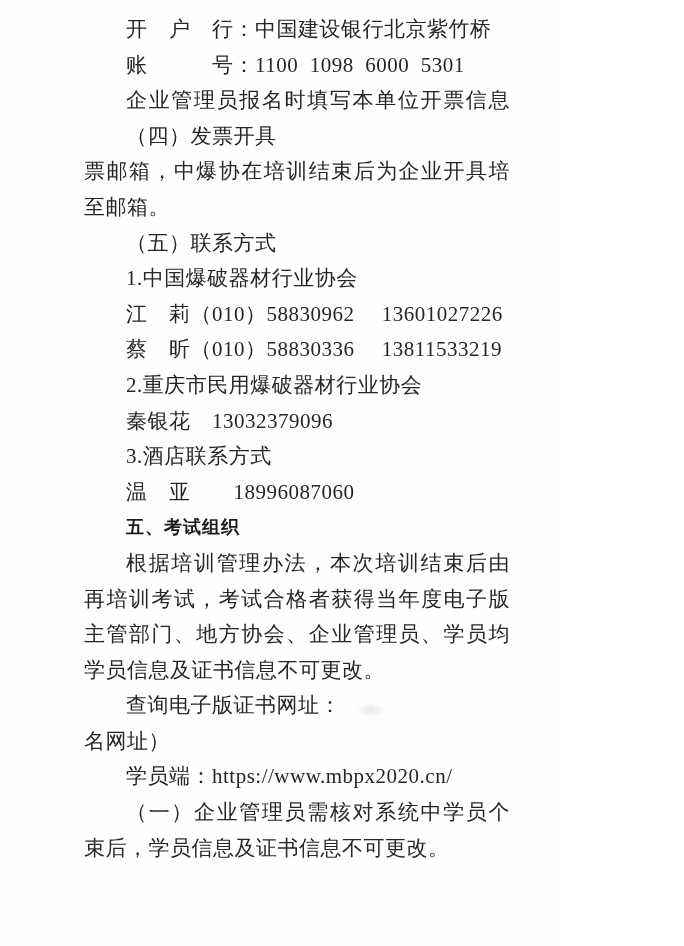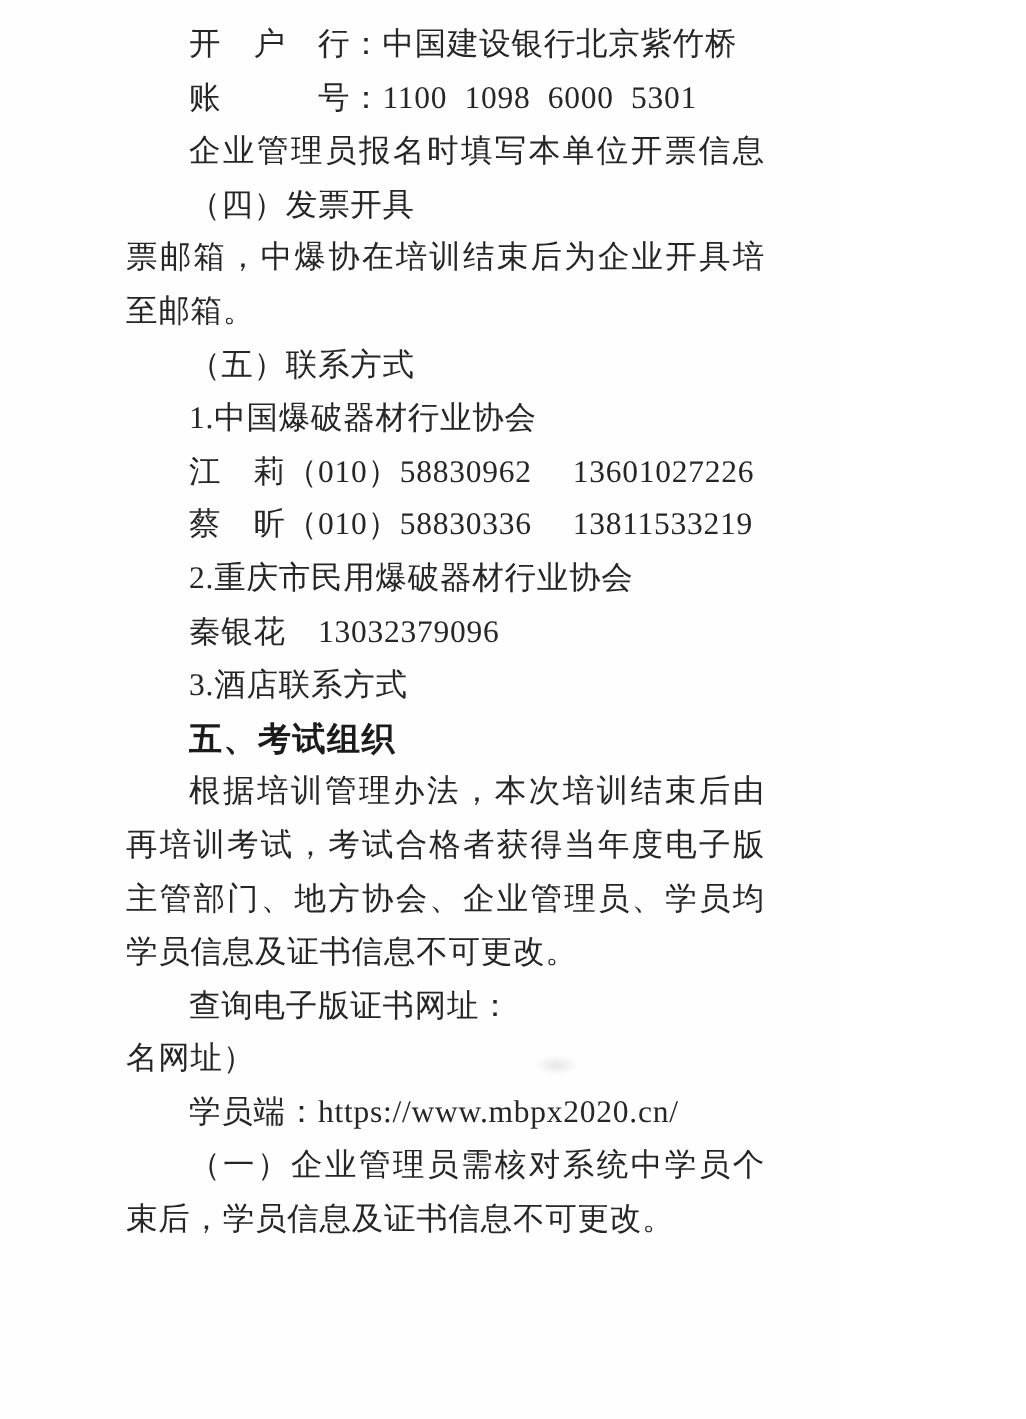--- a/index.html
+++ b/index.html
@@ -73,6 +73,7 @@
     <div class="line indent">2.重庆市民用爆破器材行业协会</div>
     <div class="line indent">秦银花　13032379096</div>
     <div class="line indent">3.酒店联系方式</div>
+    <div class="line indent">温　亚　　18996087060</div>
     <div class="line indent heading">五、考试组织</div>
     <div class="line indent justify">根据培训管理办法，本次培训结束后由中爆协组织线下</div>
     <div class="line justify">再培训考试，考试合格者获得当年度电子版安全培训证书。</div>

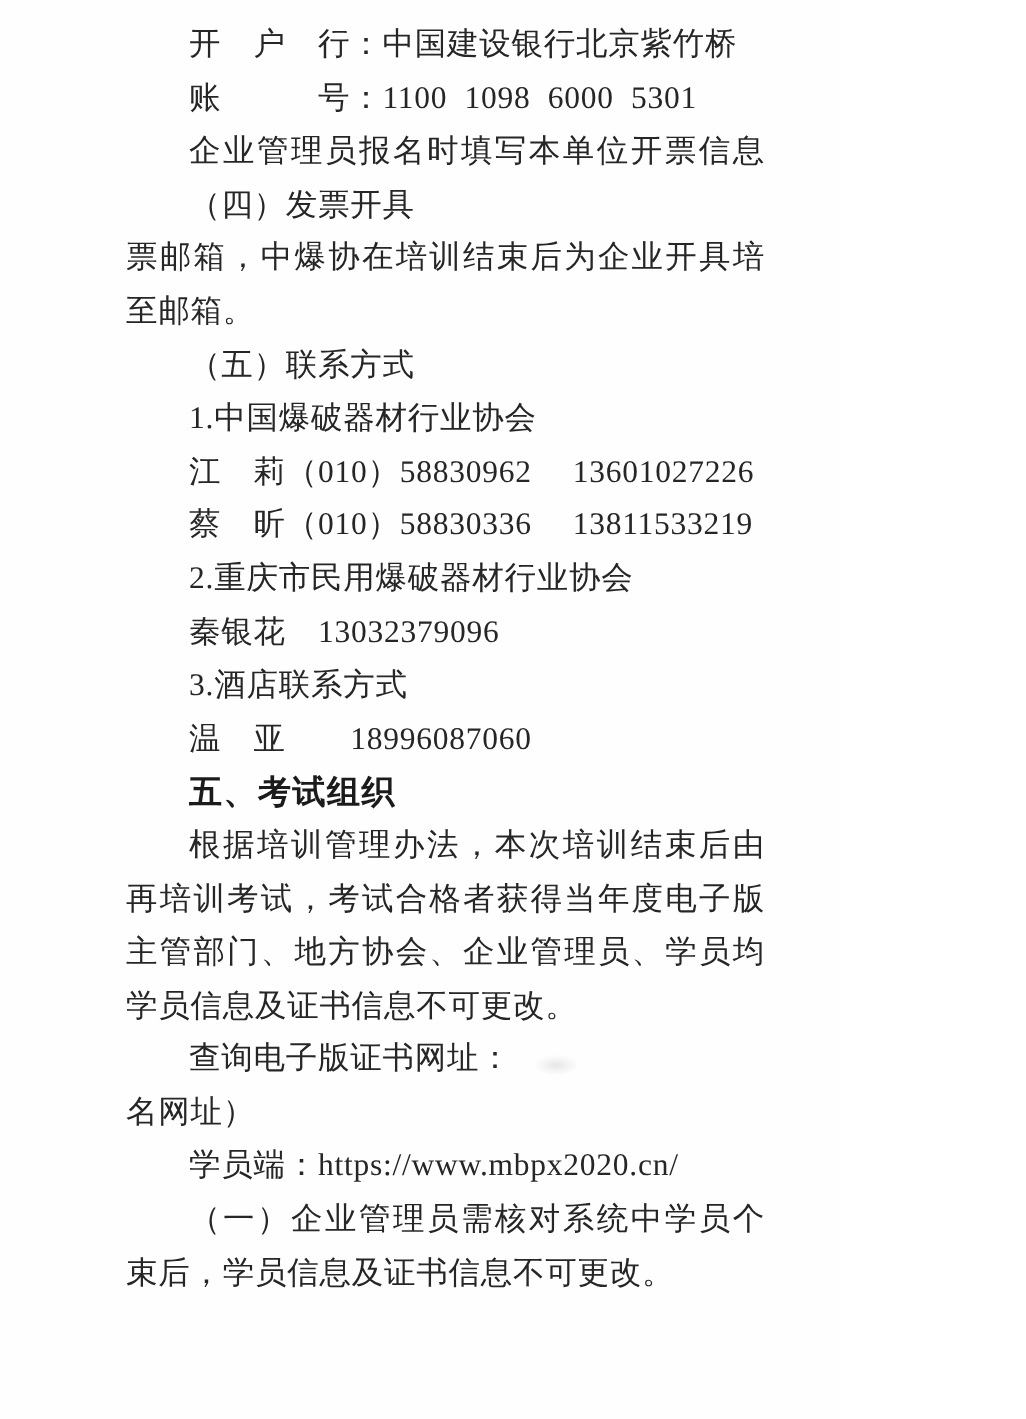--- a/index.html
+++ b/index.html
@@ -42,7 +42,7 @@
   .heading {
     font-family: "Liberation Sans", "DejaVu Sans", sans-serif;
     font-weight: 700;
-    font-size: 22px;
+    font-size: 18px;
     color: var(--heading-color, #1b1b1b);
     letter-spacing: 1px;
   }

